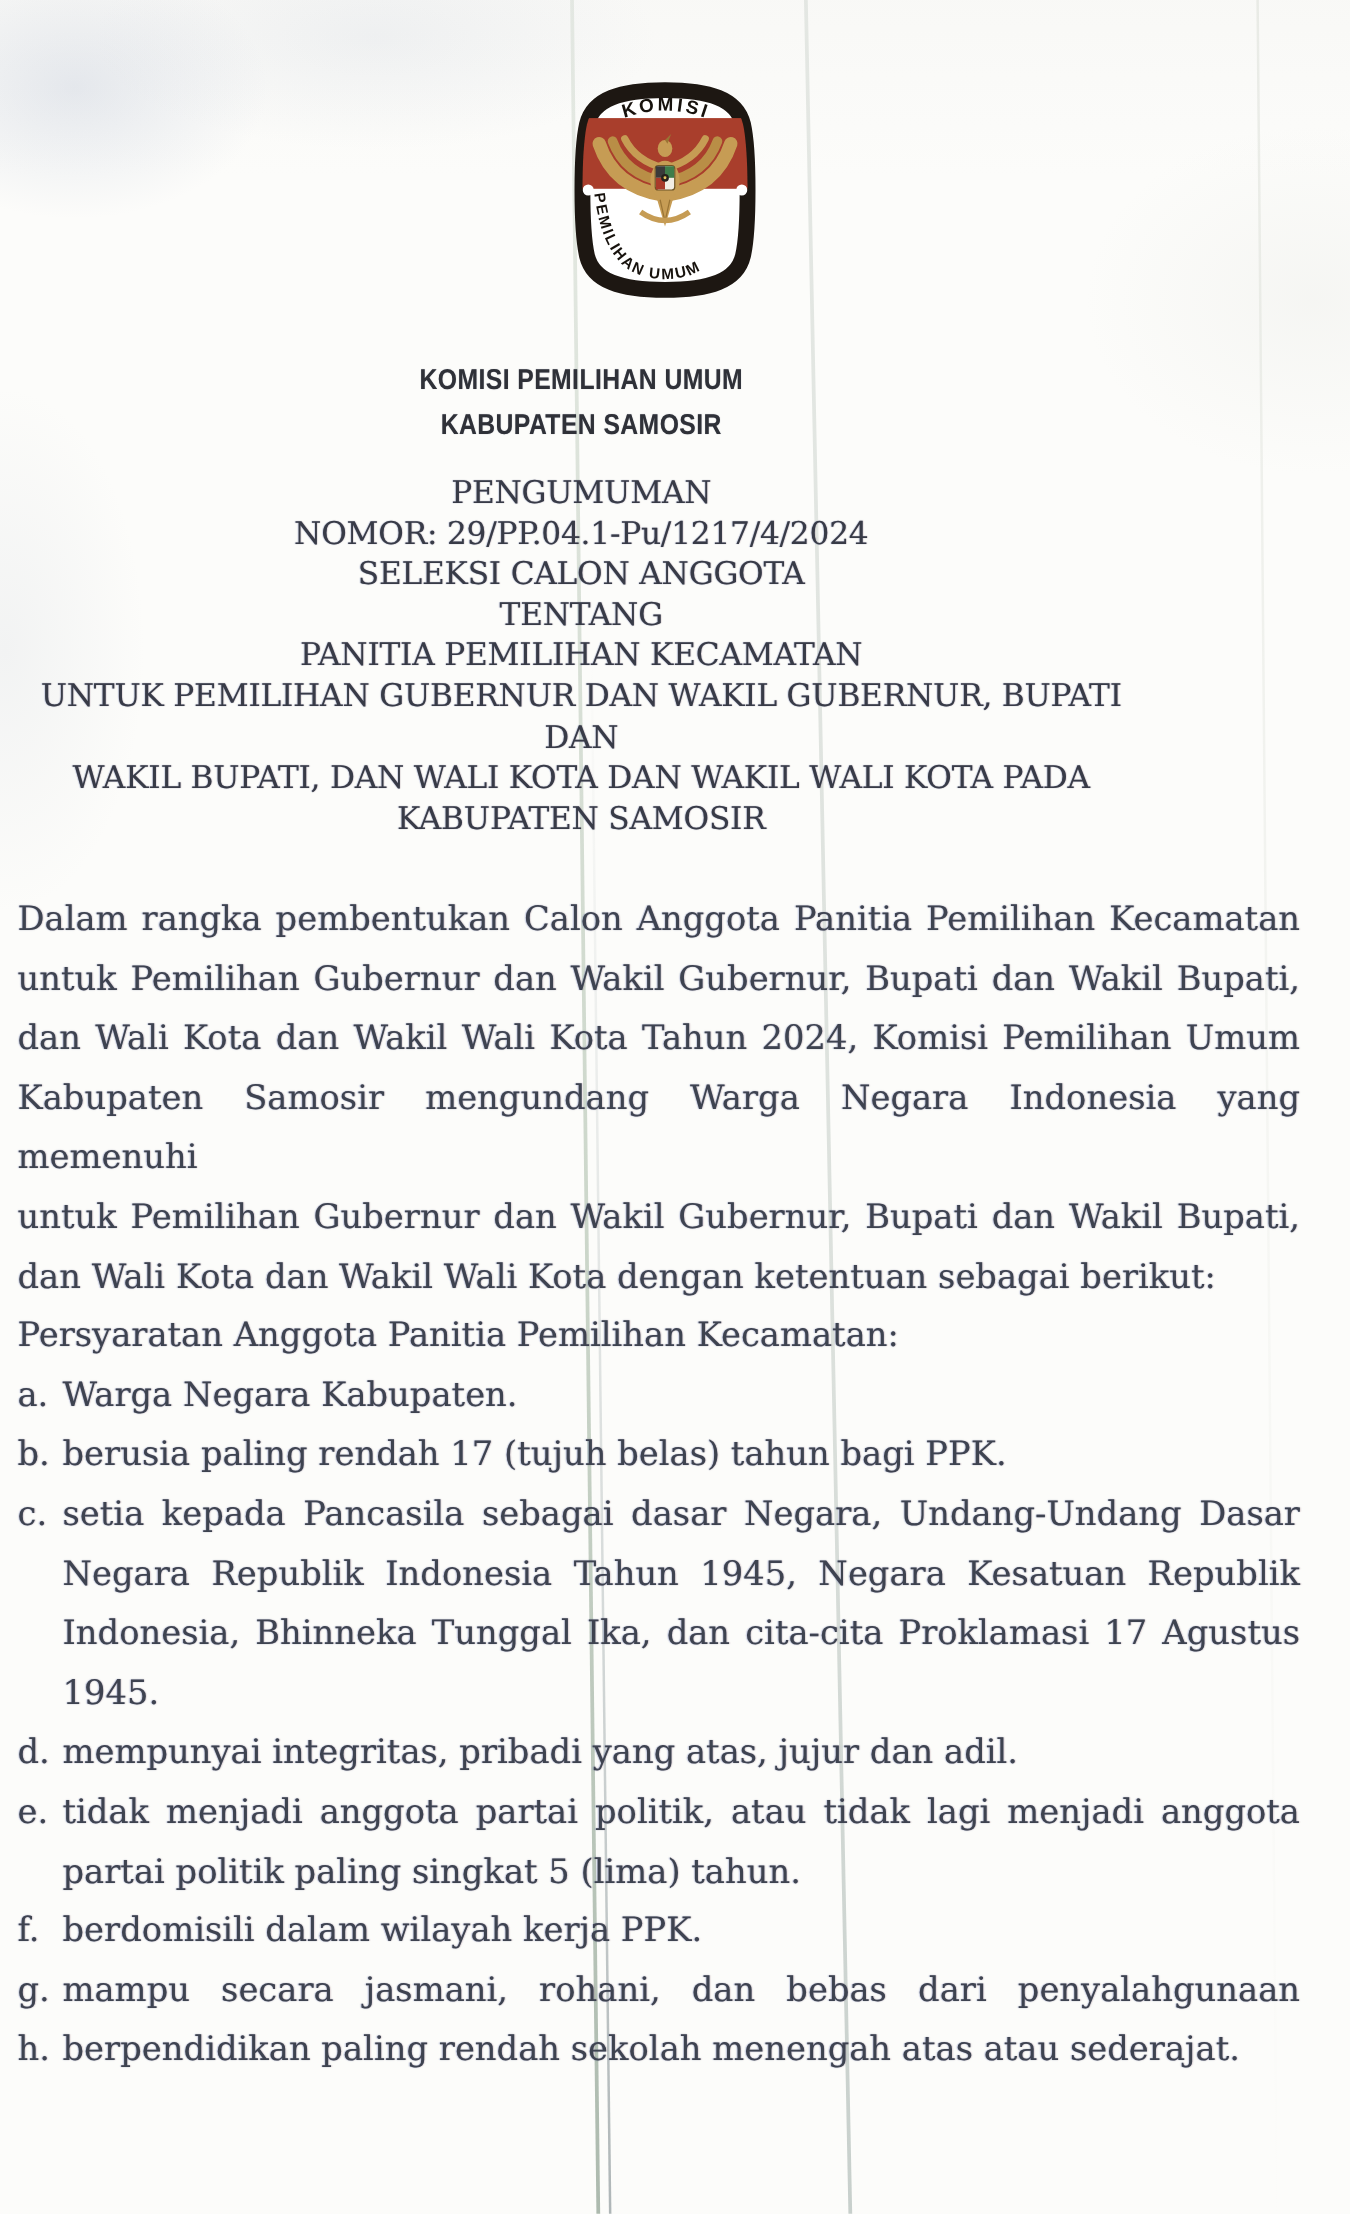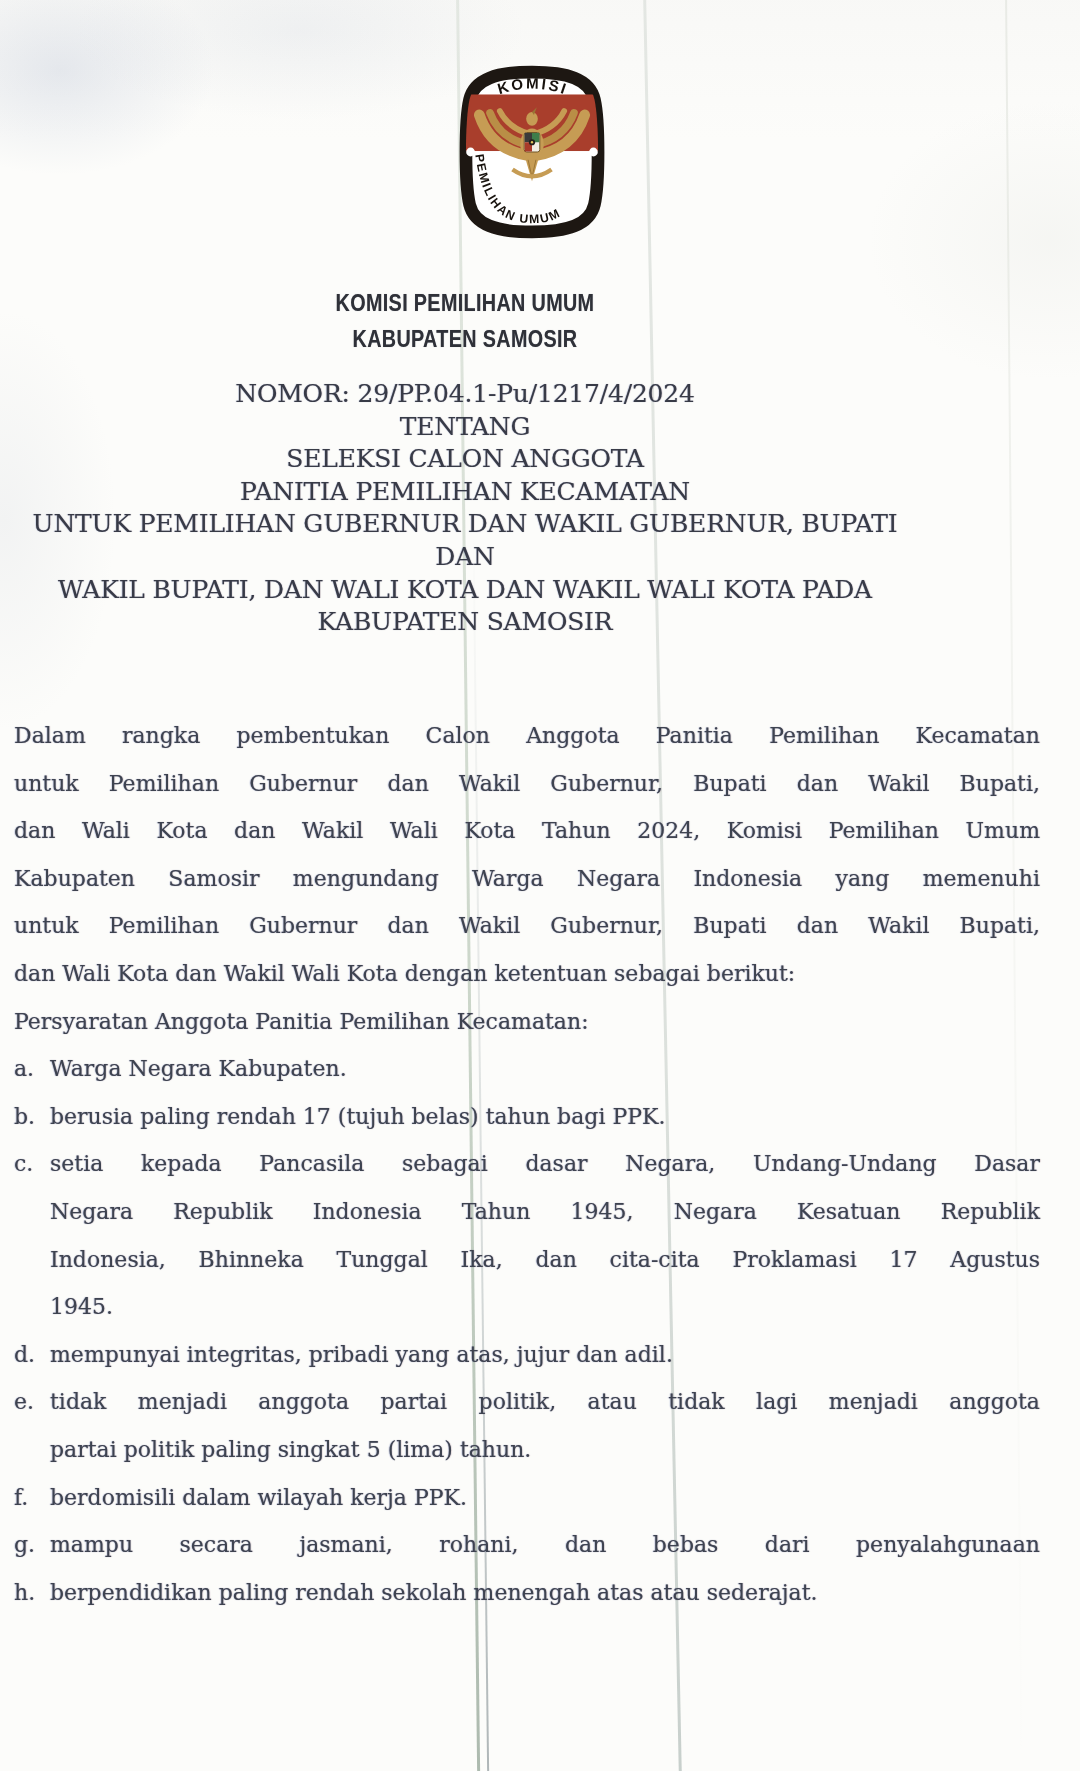--- a/index.html
+++ b/index.html
@@ -119,6 +119,7 @@
 </div>
 
 <div class="title-block">
+    <div>PENGUMUMAN</div>
     <div>NOMOR: 29/PP.04.1-Pu/1217/4/2024</div>
     <div>TENTANG</div>
     <div>SELEKSI CALON ANGGOTA</div>

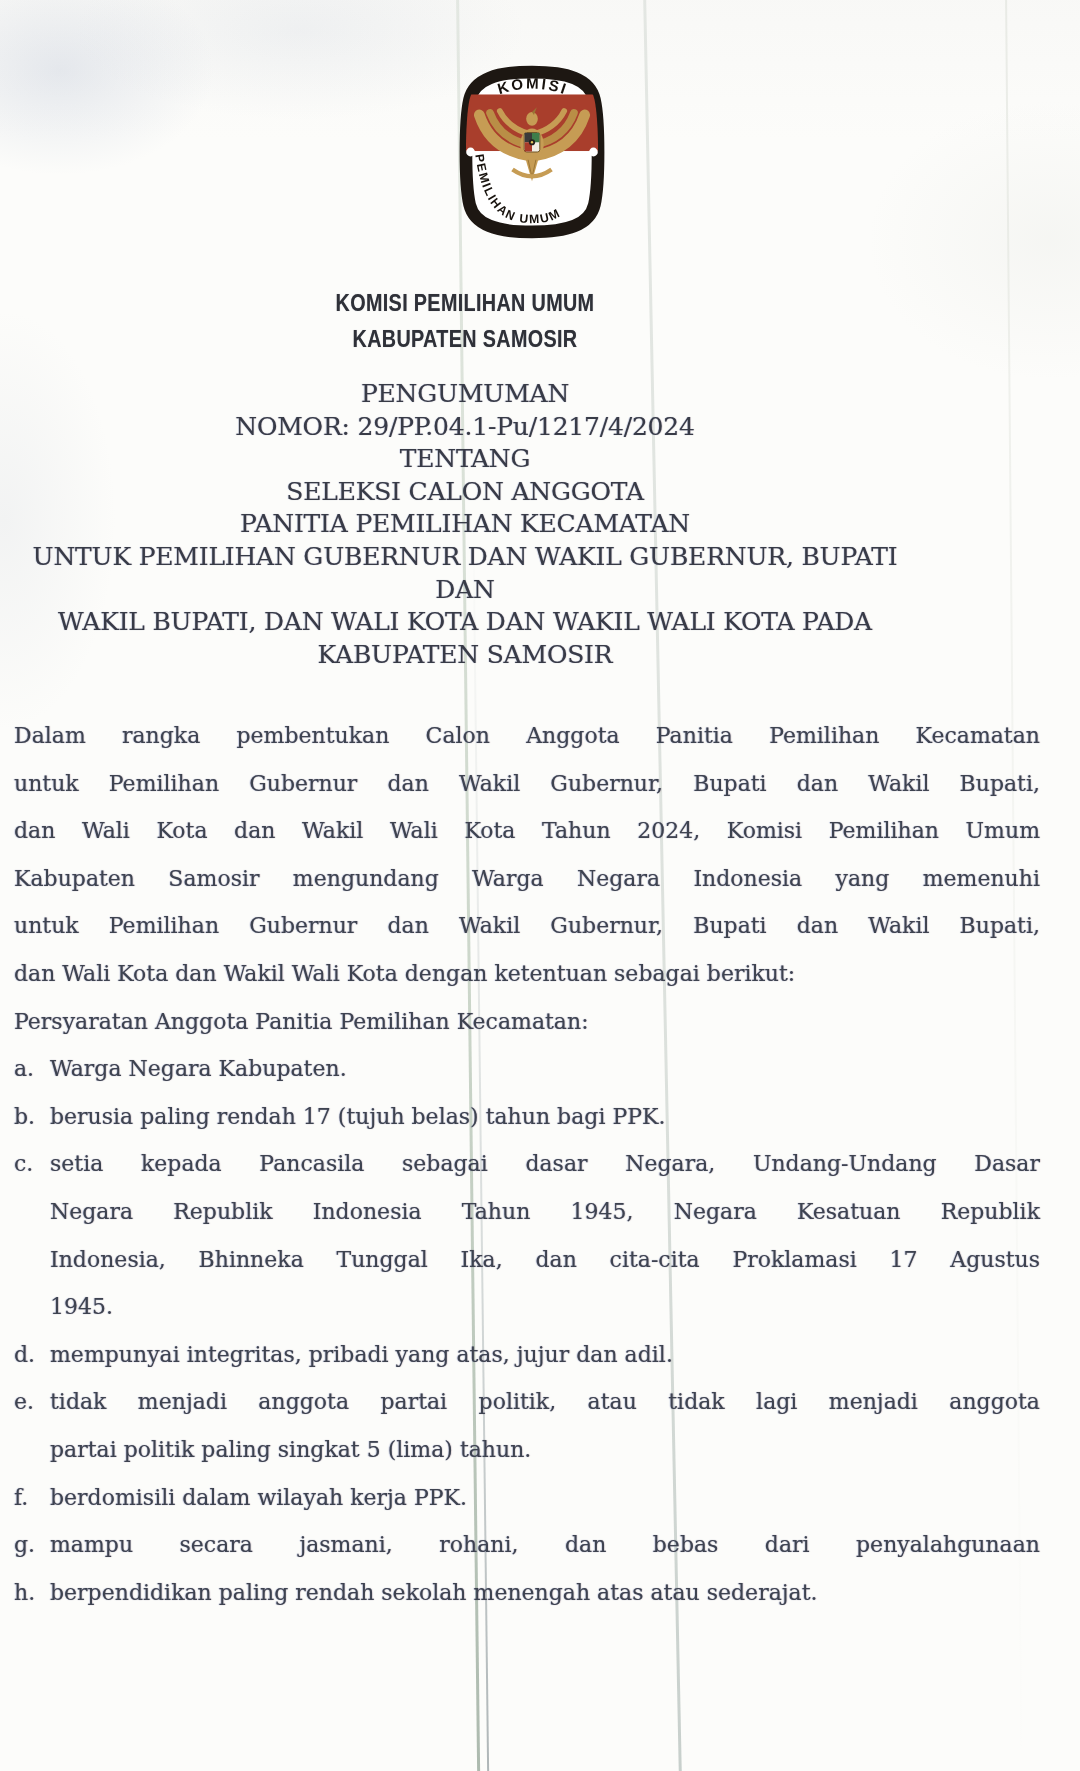--- a/index.html
+++ b/index.html
@@ -121,8 +121,8 @@
 <div class="title-block">
     <div>PENGUMUMAN</div>
     <div>NOMOR: 29/PP.04.1-Pu/1217/4/2024</div>
+    <div>SELEKSI CALON ANGGOTA</div>
     <div>TENTANG</div>
-    <div>SELEKSI CALON ANGGOTA</div>
     <div>PANITIA PEMILIHAN KECAMATAN</div>
     <div>UNTUK PEMILIHAN GUBERNUR DAN WAKIL GUBERNUR, BUPATI DAN</div>
     <div>WAKIL BUPATI, DAN WALI KOTA DAN WAKIL WALI KOTA PADA</div>

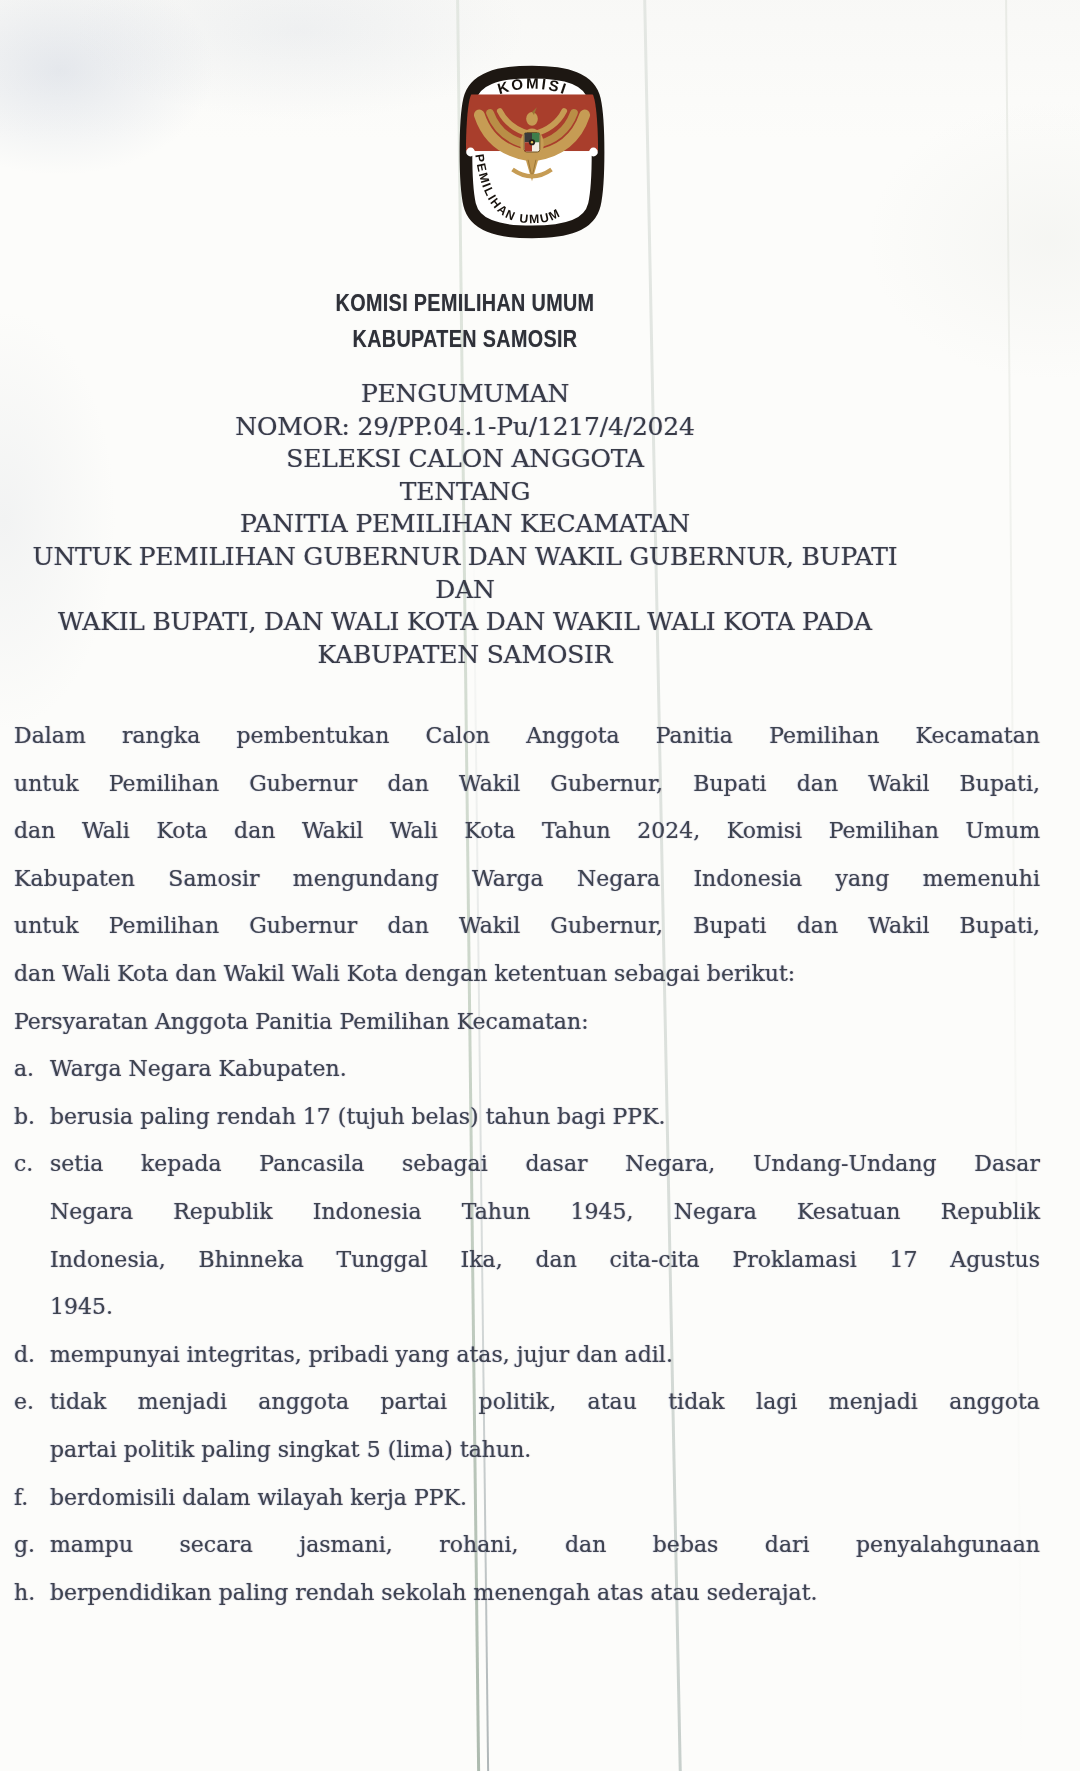--- a/index.html
+++ b/index.html
@@ -47,7 +47,7 @@
   }
   .doc-body{
     position:absolute;top:712px;left:14px;width:1026px;
-    font-size:22px;line-height:47.6px;color:#3e4350;
+    font-size:27px;line-height:47.6px;color:#3e4350;
     text-shadow:0 0 1px rgba(90,98,130,0.5),
                 0.9px 0 0.7px rgba(150,70,80,0.12),
                -0.9px 0 0.7px rgba(56,76,170,0.18);

